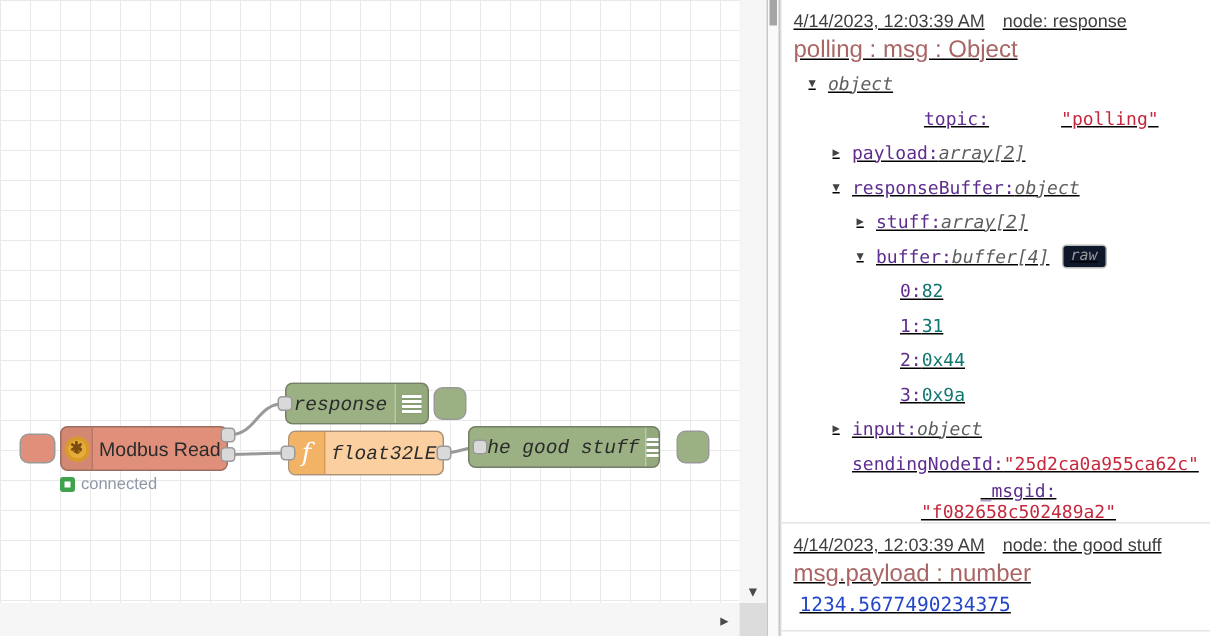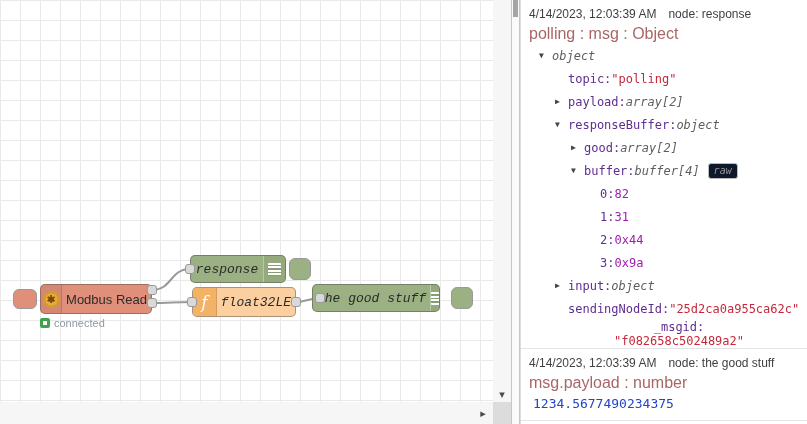--- a/index.html
+++ b/index.html
@@ -81,7 +81,7 @@
   
   .sidebar { position:absolute; left:520px; top:0; width:287px; height:424px;
     background:#fff; border-left:1px solid #ddd; overflow:hidden; }
-  .msg { border-bottom:1px solid #e4e4e4; padding:5px 4px 5px 8px; }
+  .msg { border-bottom:1px solid #e4e4e4; padding:5px 4px 5px 8px;text-decoration:underline; }
   .msg-header { font-size:12px; color:#3f3f3f; line-height:18px; white-space:nowrap; }
   .msg-node { margin-left:12px; }
   .msg-meta { font-size:16px; color:#aa6666; line-height:21px; white-space:nowrap; }

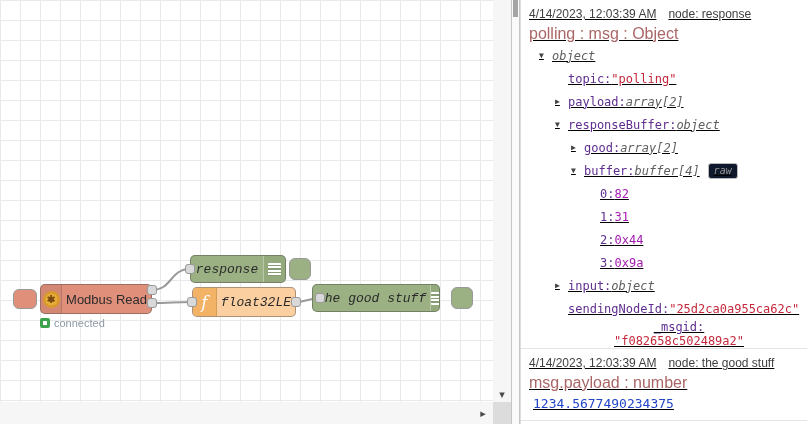--- a/index.html
+++ b/index.html
@@ -176,7 +176,7 @@
             <span class="arrow-slot">▼</span>
             <span class="v-type">object</span>
           </div>
-          <div class="tree-row" style="padding-left: 26px;">
+          <div class="tree-row" style="padding-left: 26px; gap: 48px;">
             <span class="arrow-slot"></span>
             <span class="k">topic: </span>
             <span class="v-string">"polling"</span>

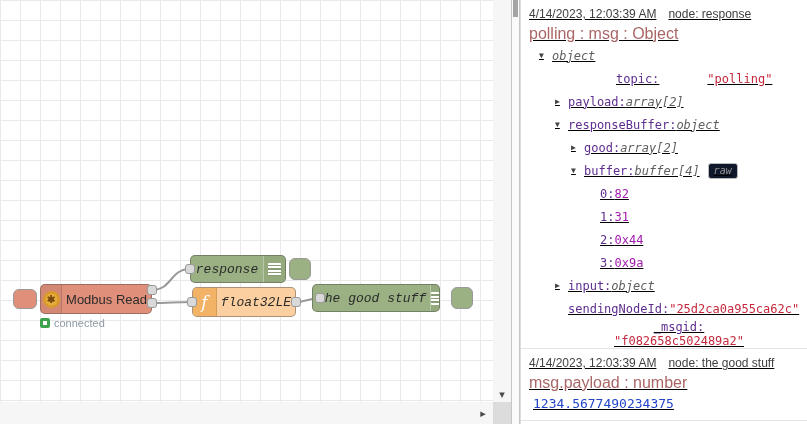--- a/index.html
+++ b/index.html
@@ -193,7 +193,7 @@
           </div>
           <div class="tree-row" style="padding-left: 42px;">
             <span class="arrow-slot">▶</span>
-            <span class="k">good: </span>
+            <span class="k">stuff: </span>
             <span class="v-type">array[2]</span>
           </div>
           <div class="tree-row" style="padding-left: 42px;">

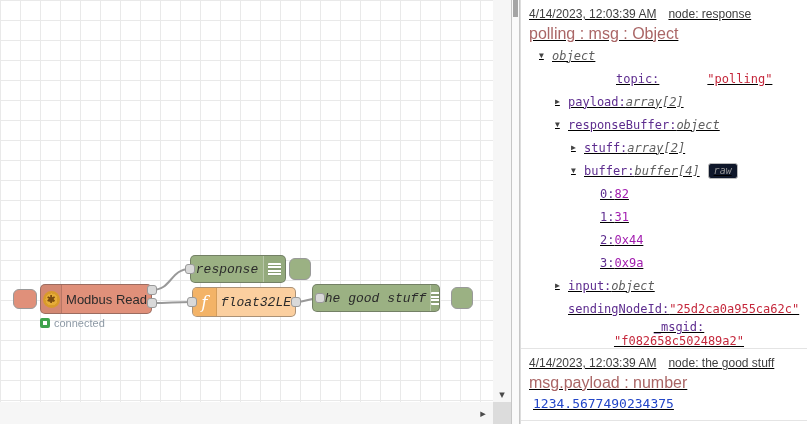--- a/index.html
+++ b/index.html
@@ -90,7 +90,7 @@
   .arrow-slot { display:inline-block; width:13px; font-size:8px; color:#444; flex:none; }
   .k { color:#5e2d8f; }
   .v-string { color:#c5283c; }
-  .v-number { color:#a21caf; }
+  .v-number { color:#0f766e; }
   .v-type { color:#5e5e5e; font-style:italic; }
   .raw-btn {
     display:inline-block; margin-left:8px; padding:0 5px; line-height:14px;

